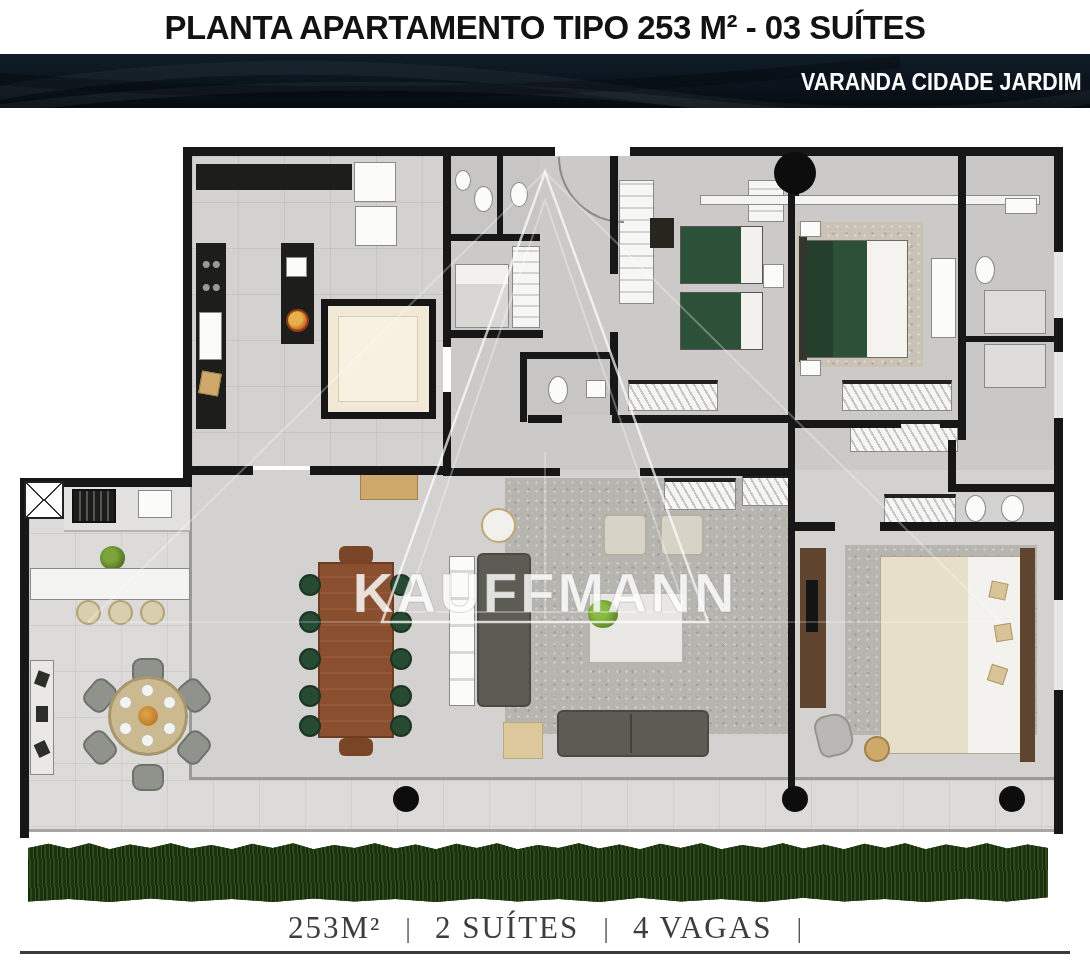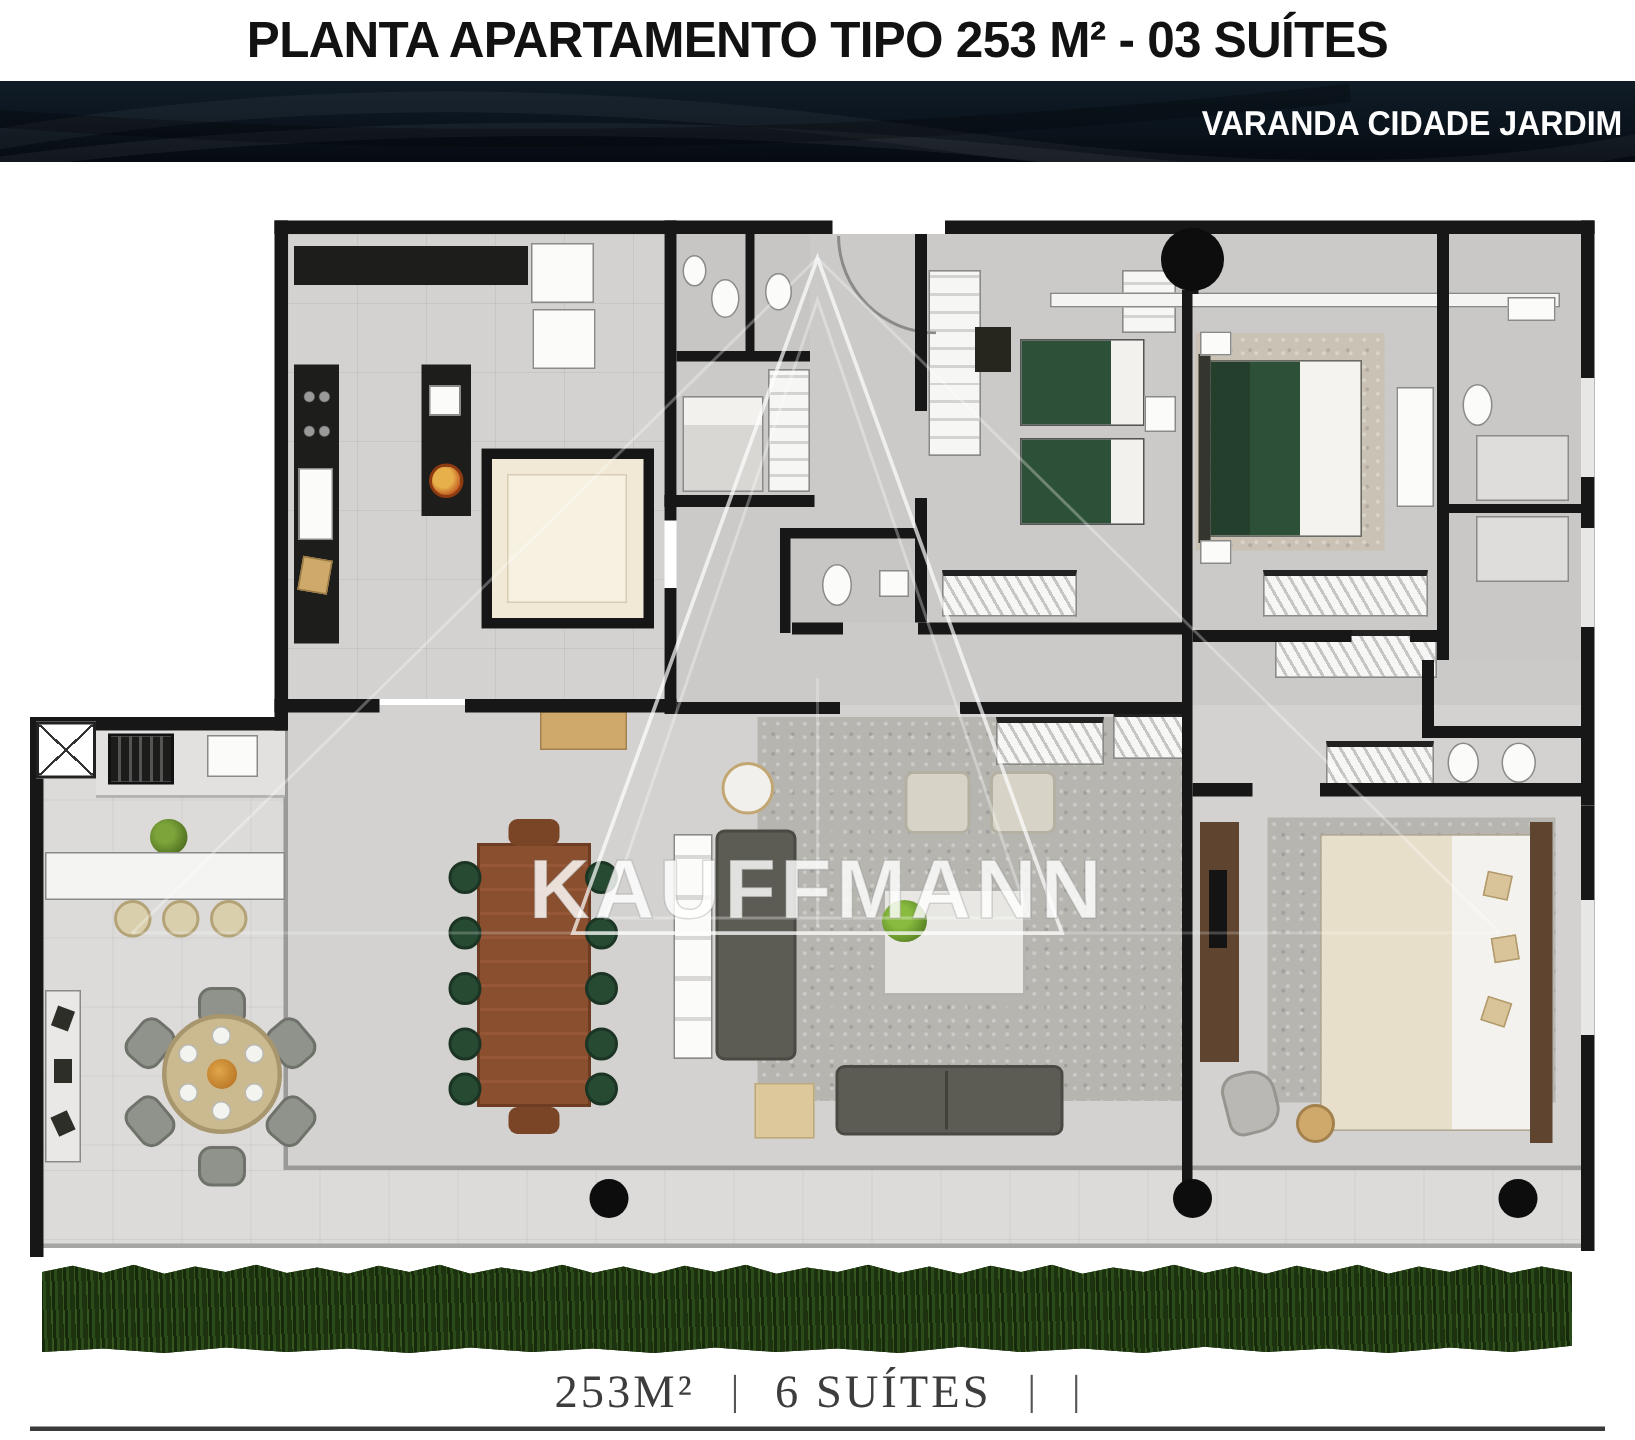--- a/index.html
+++ b/index.html
@@ -237,7 +237,7 @@
 <div class="a" id="footer">
   <span>253M²</span>
   <span class="sep">|</span>
-  <span>6 SUÍTES</span>
+  <span>2 SUÍTES</span>
   <span class="sep">|</span>
   <span class="sep">|</span>
 </div>

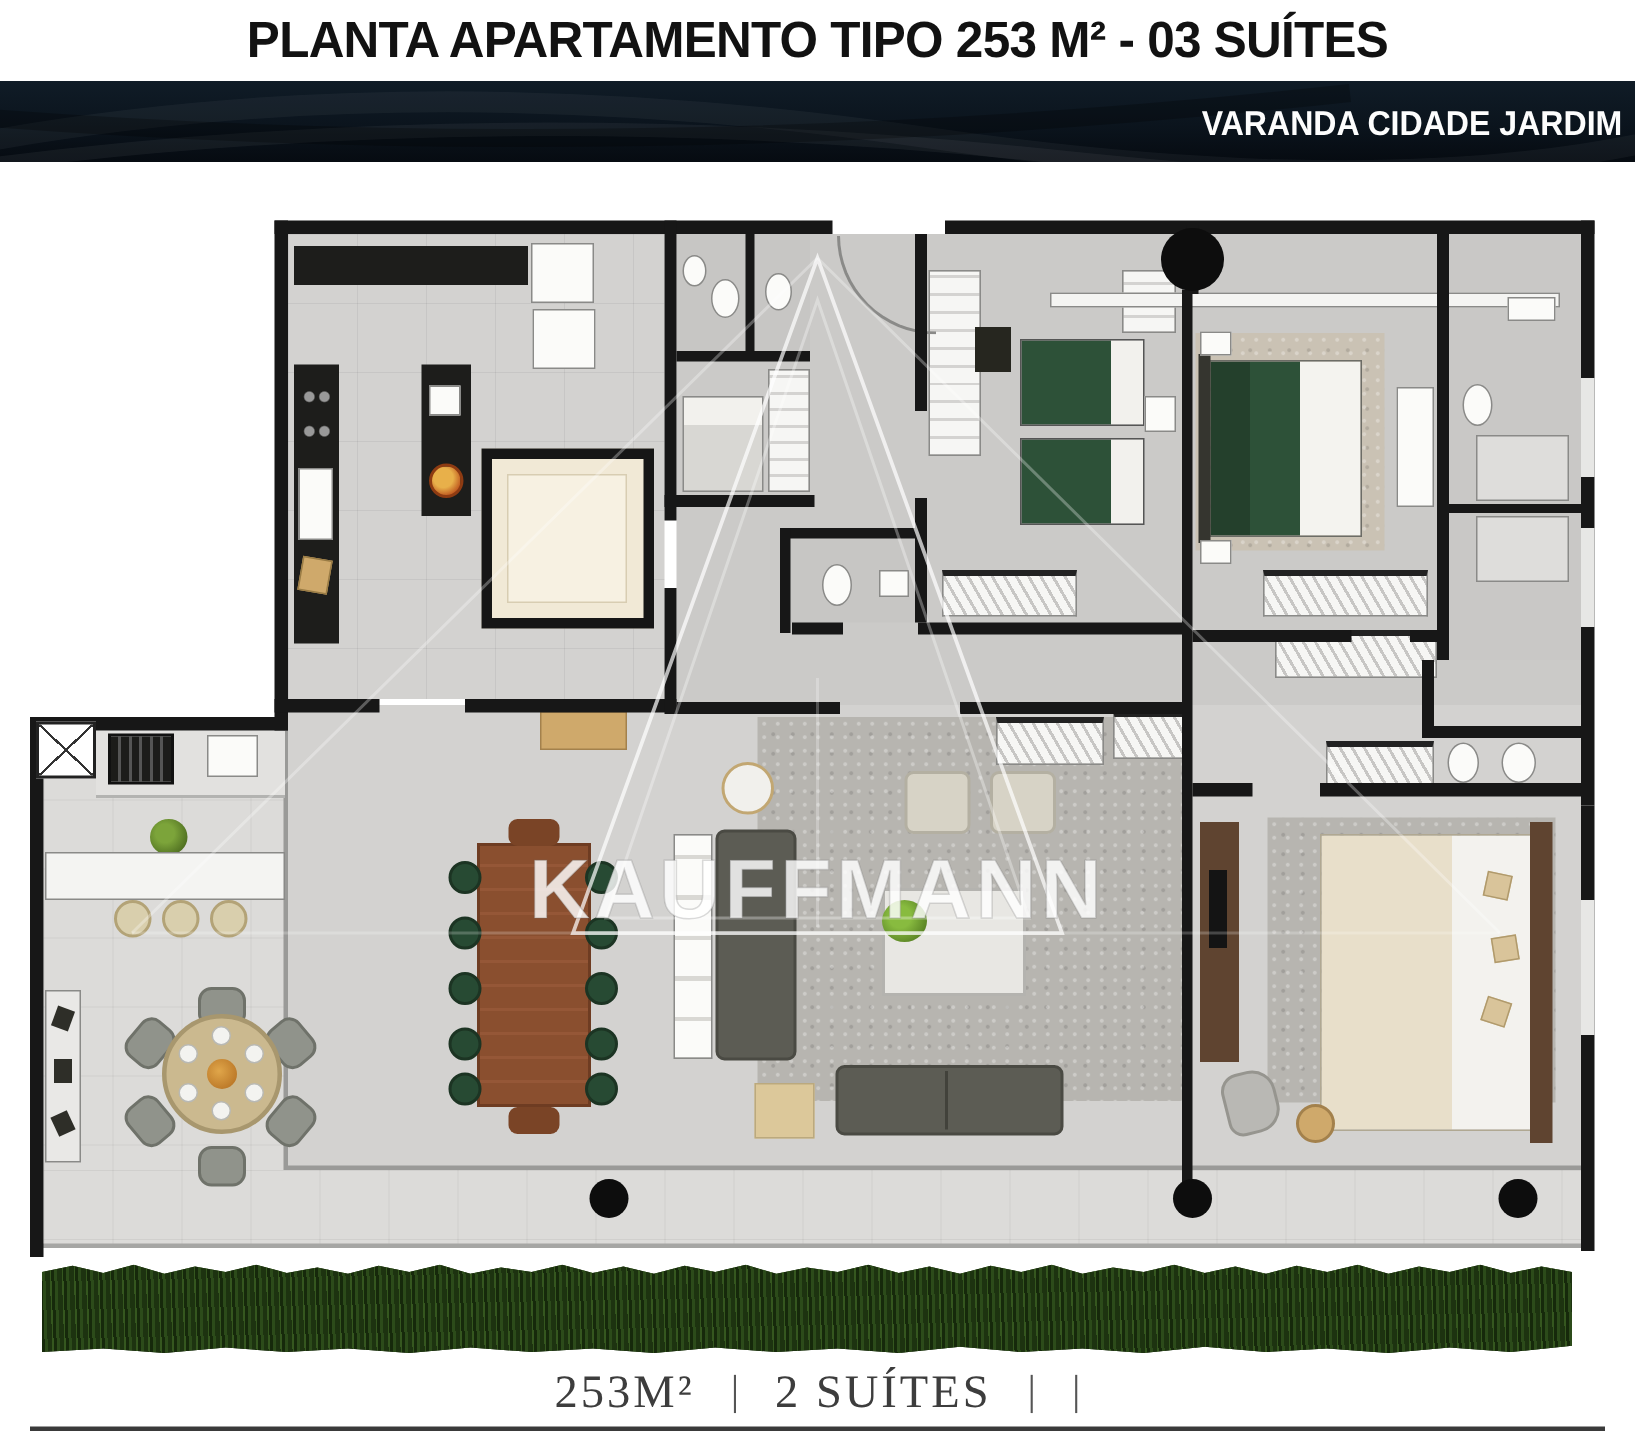--- a/index.html
+++ b/index.html
@@ -239,6 +239,7 @@
   <span class="sep">|</span>
   <span>2 SUÍTES</span>
   <span class="sep">|</span>
+  <span>4 VAGAS</span>
   <span class="sep">|</span>
 </div>
 <div class="a" id="footer-rule"></div>

